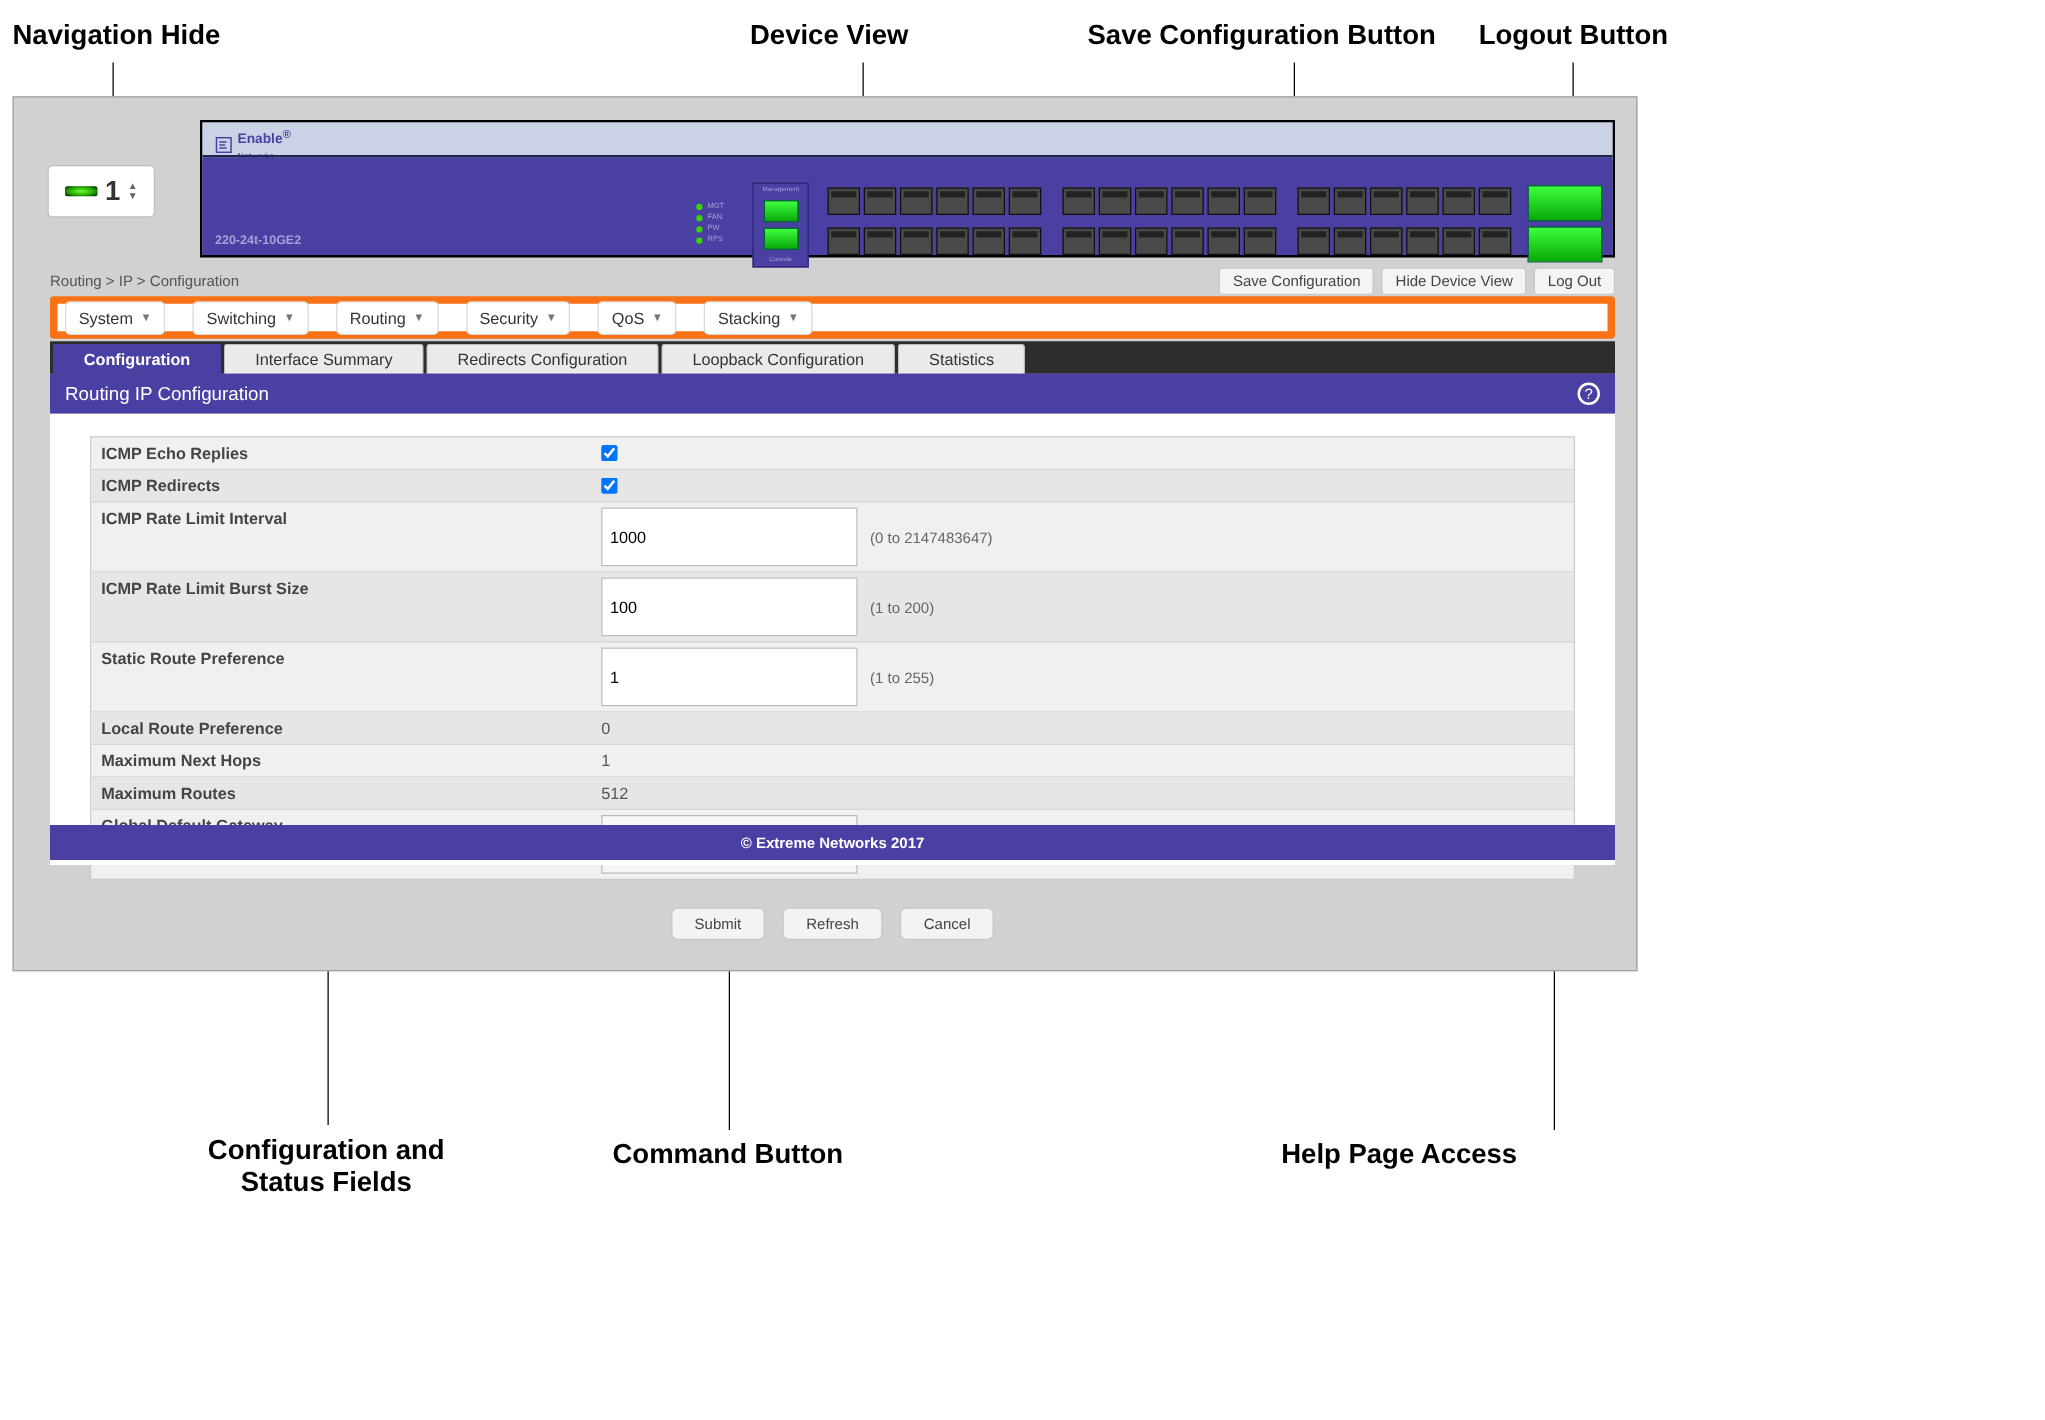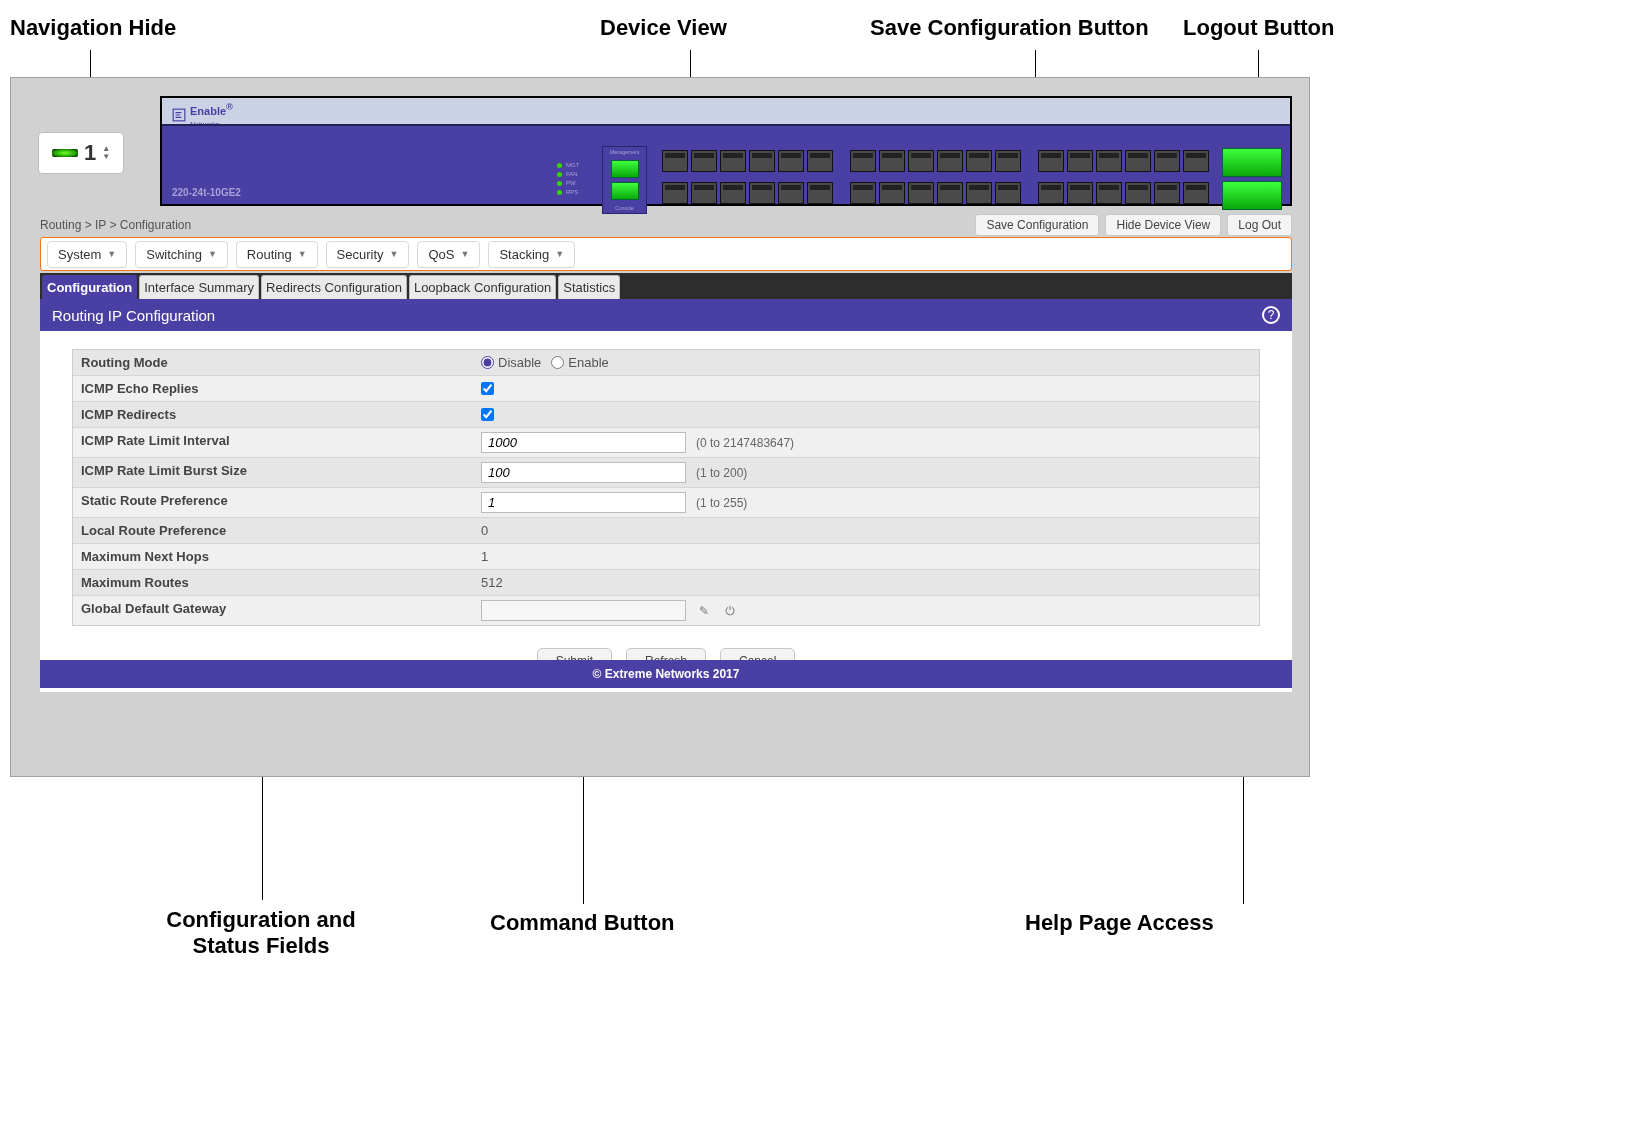--- a/index.html
+++ b/index.html
@@ -131,8 +131,8 @@
   
   .navbar {
     position:absolute; left:29px; right:17px; top:159px; height:34px;
-    background:#fff;border:1px solid #f97316;border-radius:3px;
-    display:flex;align-items:center;padding:0 6px;gap:8px;
+    background:#fff;border:6px solid #f97316;border-radius:3px;
+    display:flex;align-items:center;padding:0 6px;gap:22px;
   }
   .nav-item{
     background:#fff;border:1px solid #d9d9d9;border-radius:4px;

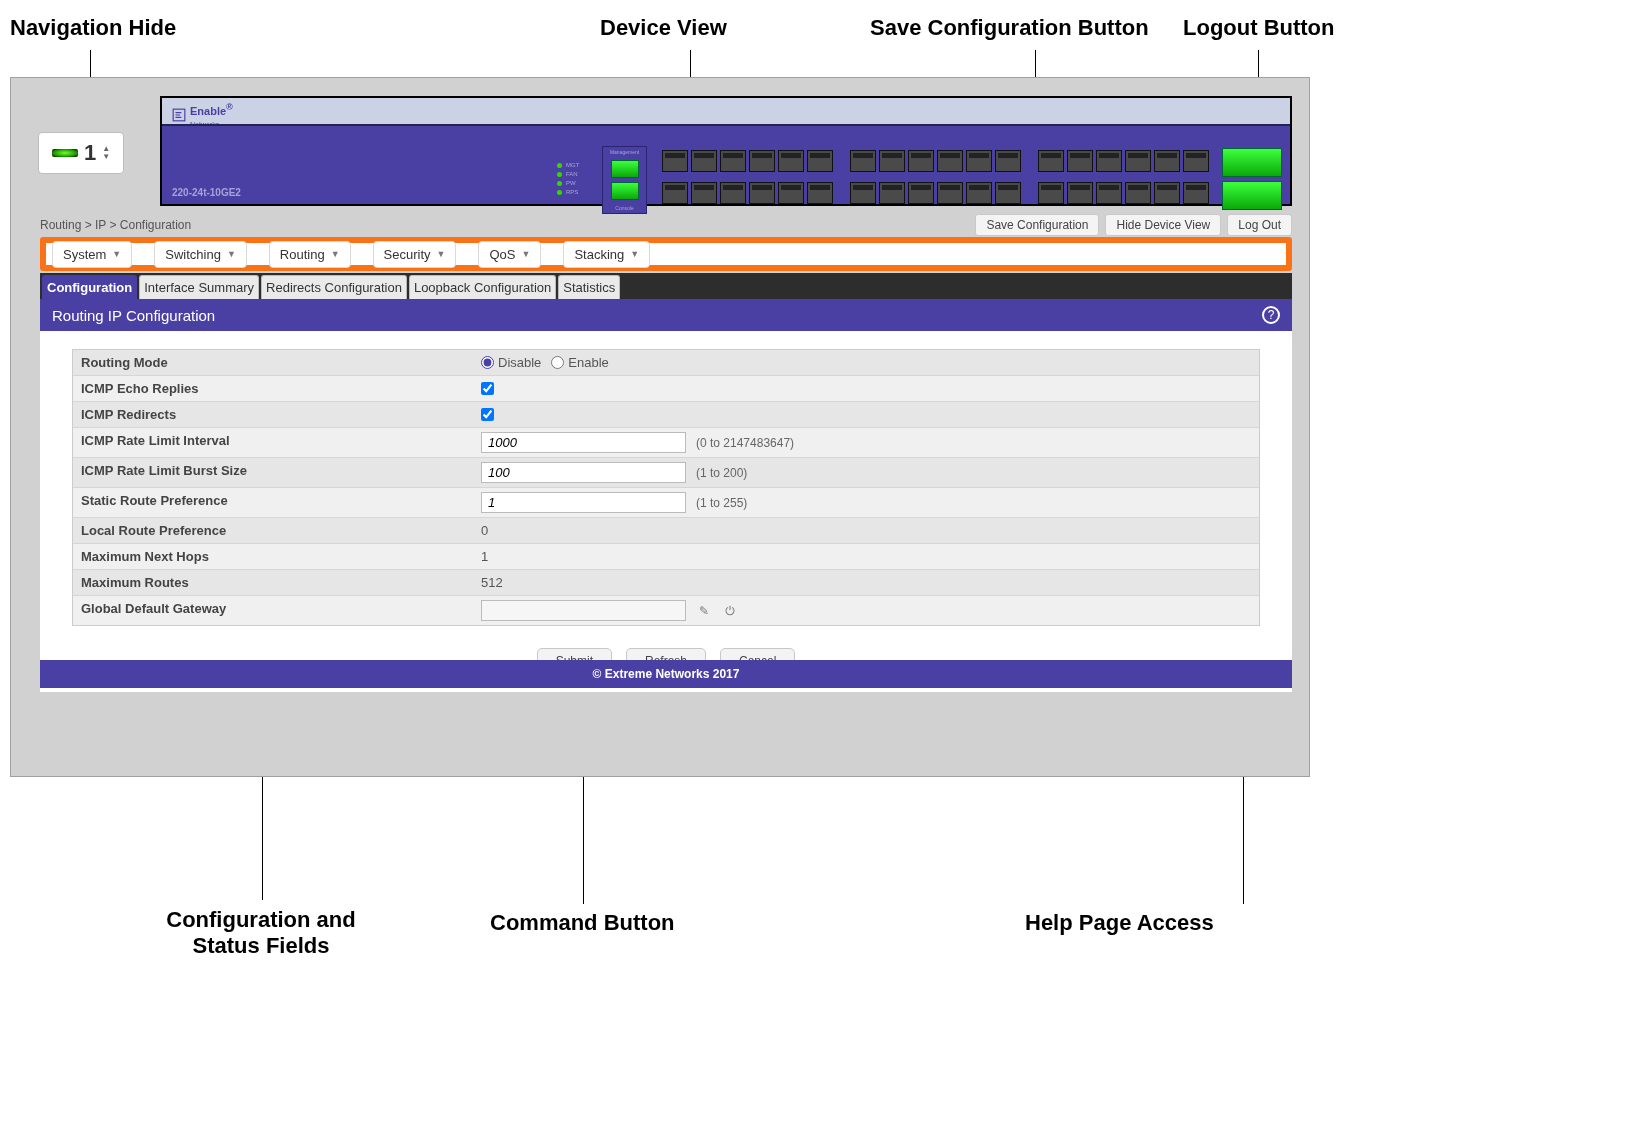--- a/index.html
+++ b/index.html
@@ -148,7 +148,7 @@
   }
   .tab{
     background:#eaeaea;border:1px solid #bbb;border-bottom:none;
-    border-radius:3px 3px 0 0;padding:4px 4px;font-size:13px;color:#333;cursor:pointer;
+    border-radius:3px 3px 0 0;padding:4px 24px;font-size:13px;color:#333;cursor:pointer;
   }
   .tab.active{
     background:#4a3fa3;color:#fff;border-color:#4a3fa3;font-weight:700;

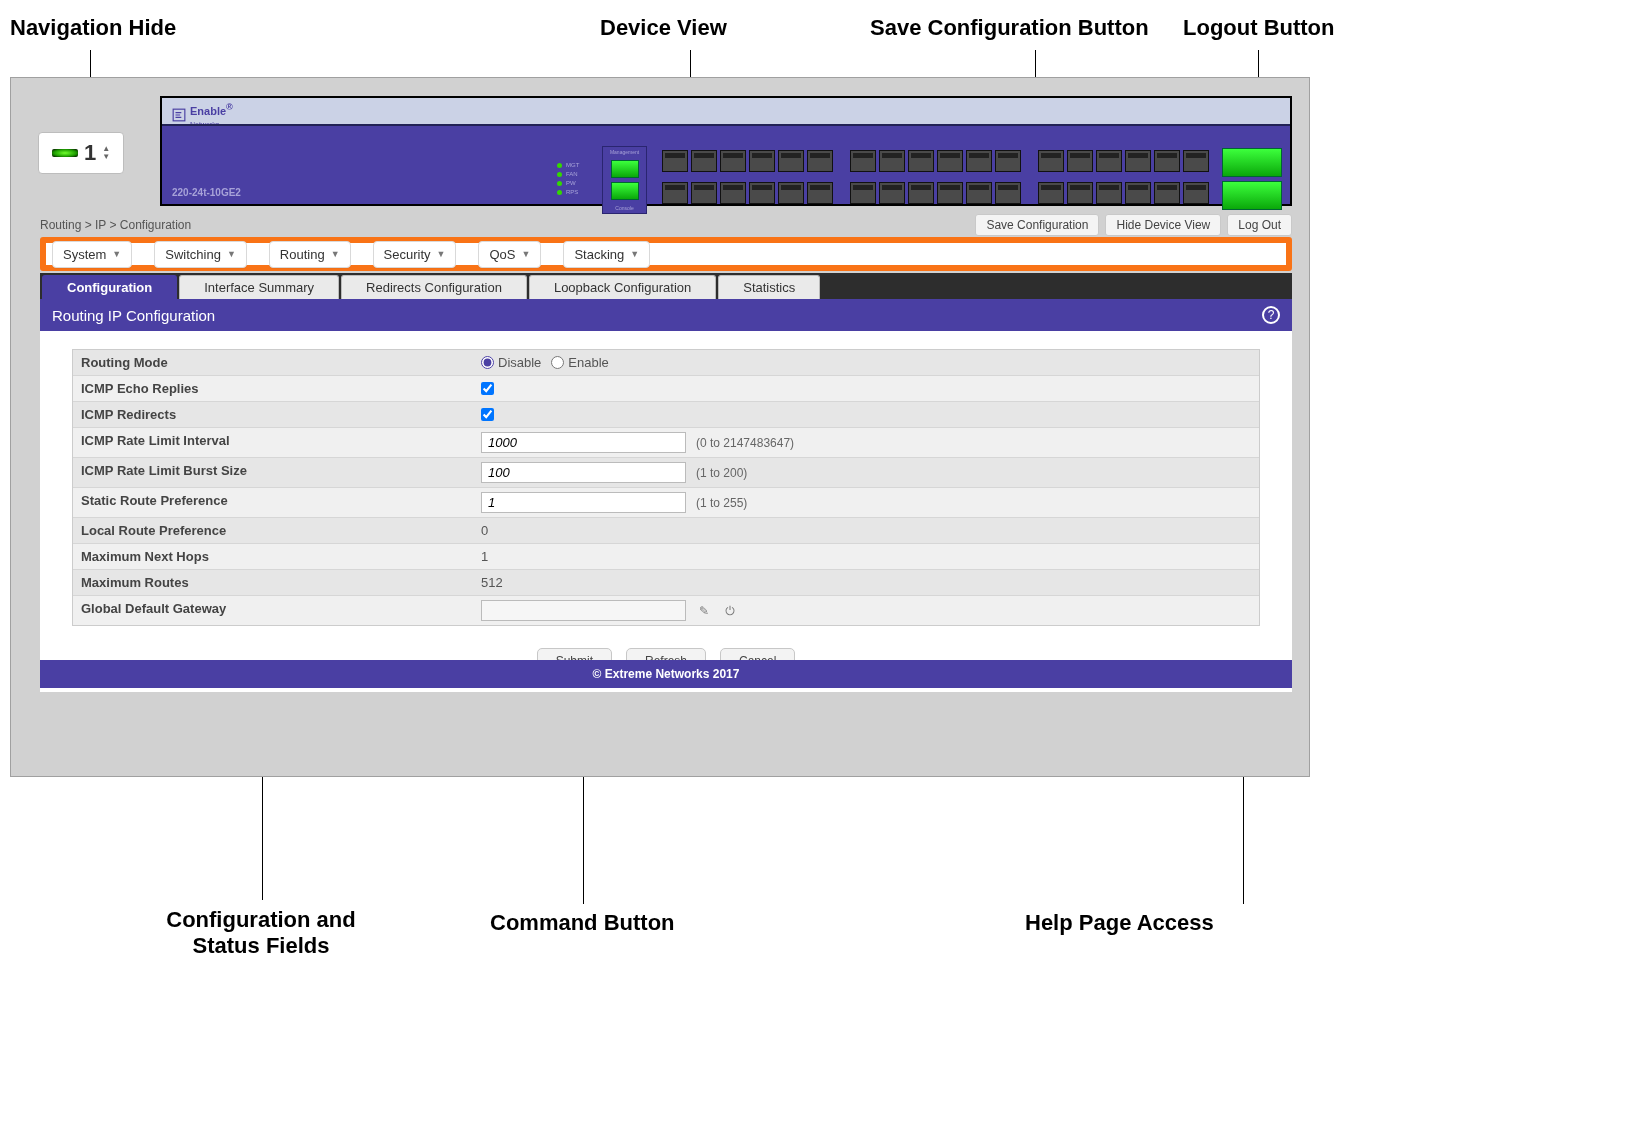--- a/index.html
+++ b/index.html
@@ -392,19 +392,6 @@
   <div class="content">
     <div class="form-table">
 
-      <div class="form-row alt">
-        <div class="form-label">Routing Mode</div>
-        <div class="form-value">
-          <label class="radio-opt">
-              <input type="radio" name="rmode" checked="" style="">
-              <span>Disable</span>
-            </label>
-          <label class="radio-opt">
-              <input type="radio" name="rmode" style="">
-              <span>Enable</span>
-            </label>
-        </div>
-      </div>
 
       <div class="form-row">
         <div class="form-label">ICMP Echo Replies</div>

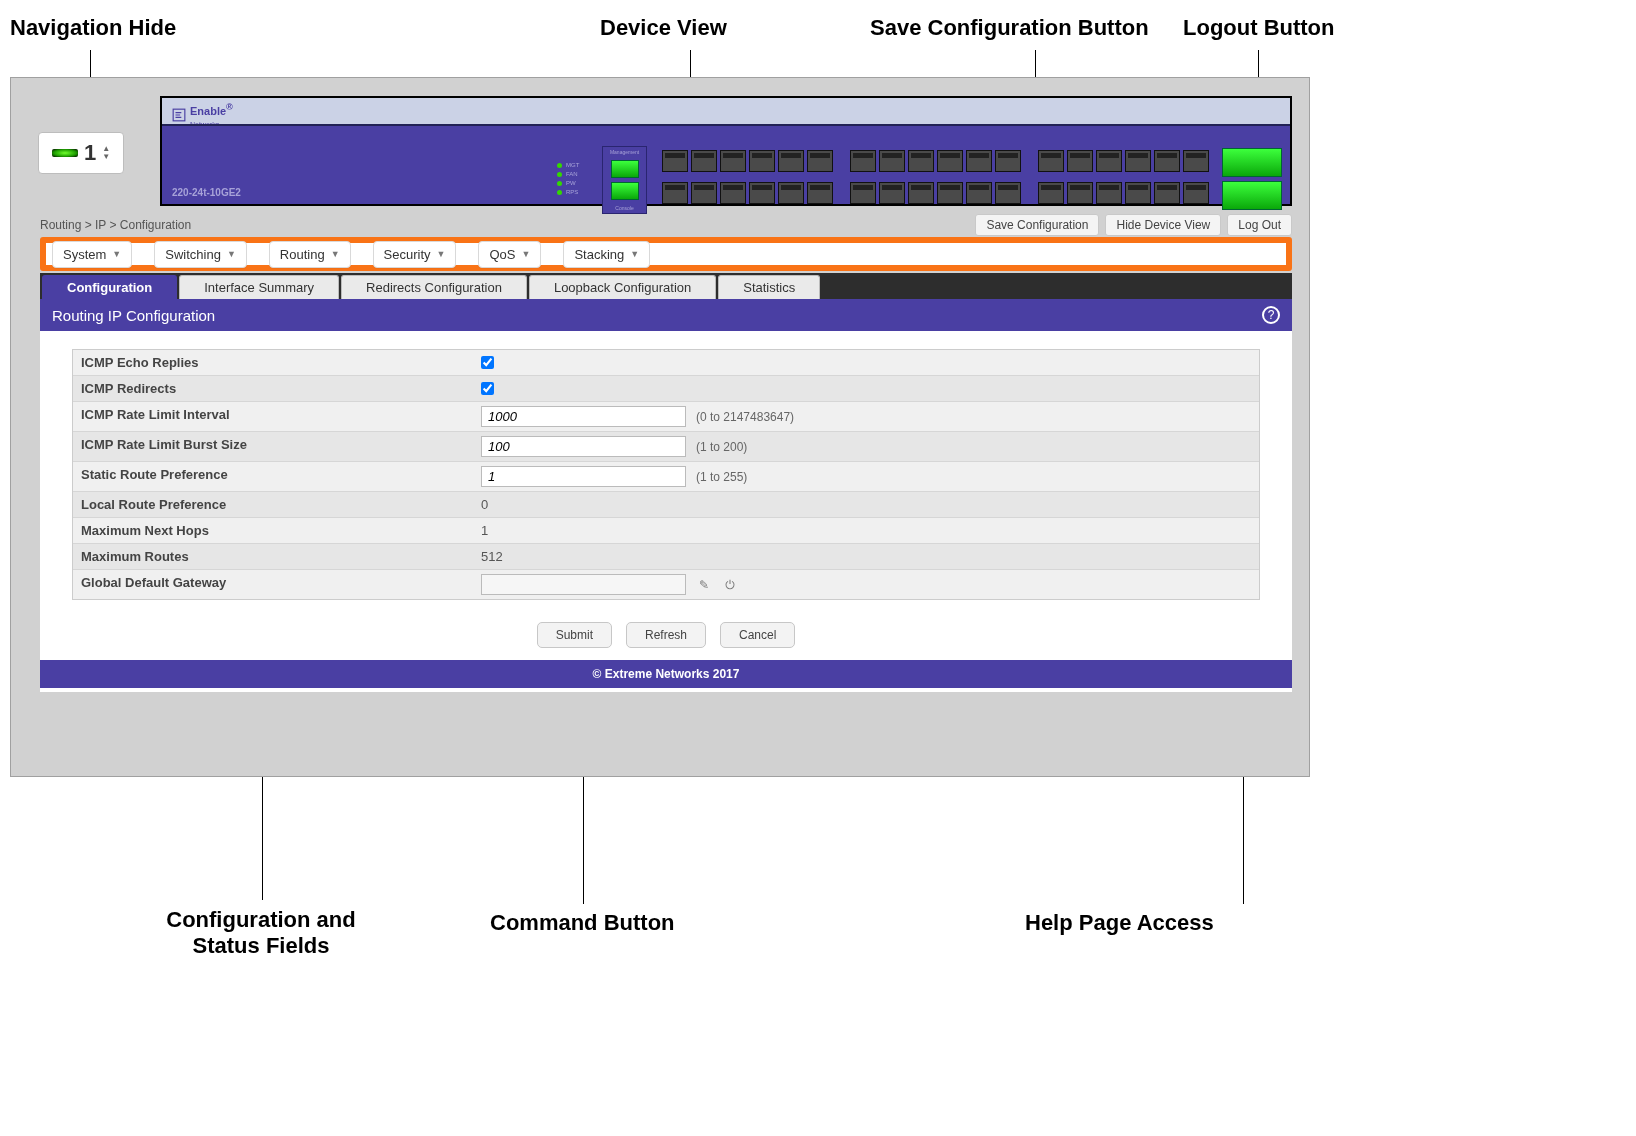--- a/index.html
+++ b/index.html
@@ -179,7 +179,7 @@
   .form-label{padding:5px 8px;font-size:13px;font-weight:700;color:#444;}
   .form-value{padding:4px 8px;font-size:13px;color:#555;display:flex;align-items:center;gap:10px;}
   .form-value input[type=text]{
-    width:205px;padding:2px 6px;font-size:13px;border:1px solid #bbb;background:#fff;font-style:italic;
+    width:205px;padding:15px 6px;font-size:13px;border:1px solid #bbb;background:#fff;
   }
   .form-value input[readonly]{background:#f6f6f6;color:#888;}
   .hint{color:#666;font-size:12px;}

